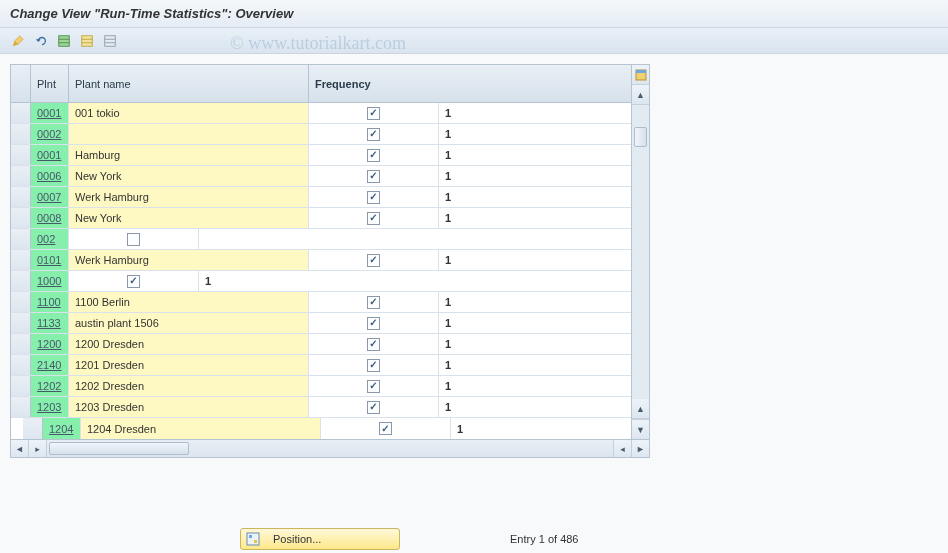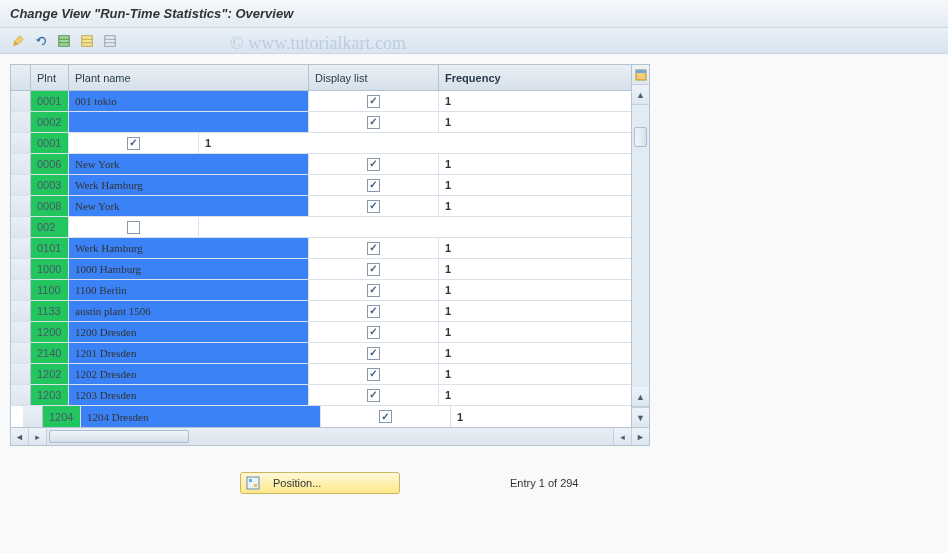--- a/index.html
+++ b/index.html
@@ -68,7 +68,7 @@
       display: flex;
       background: linear-gradient(to bottom, #e9eff5, #d7e1eb);
       border-bottom: 1px solid #b6c3d1;
-      height: 26px;
+      height: 38px;
     }
     .th {
       border-right: 1px solid #b6c3d1;

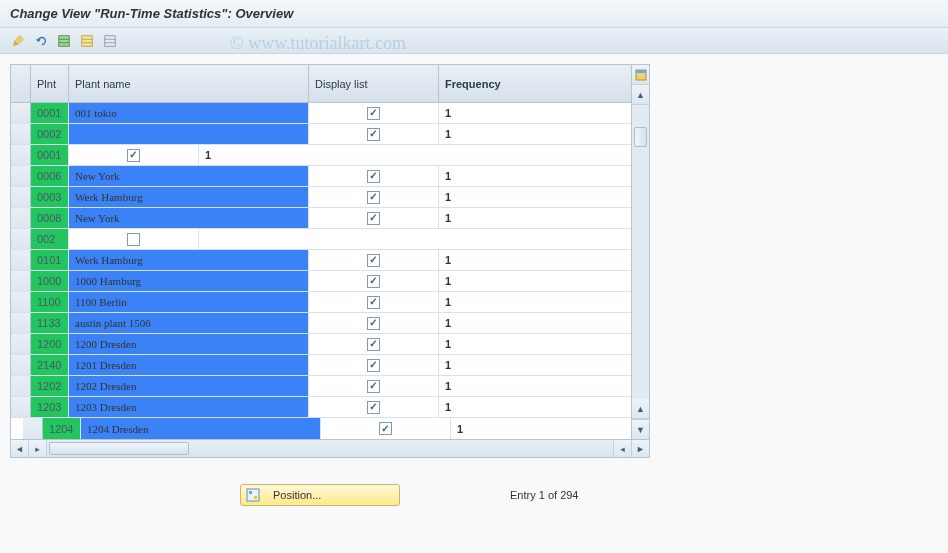--- a/index.html
+++ b/index.html
@@ -266,7 +266,6 @@
         <div class="th col-sel"></div>
         <div class="th col-plnt">Plnt</div>
         <div class="th col-name">Plant name</div>
-        <div class="th col-disp">Display list</div>
         <div class="th col-freq">Frequency</div>
       </div>
       <div class="tbody" id="tbody">

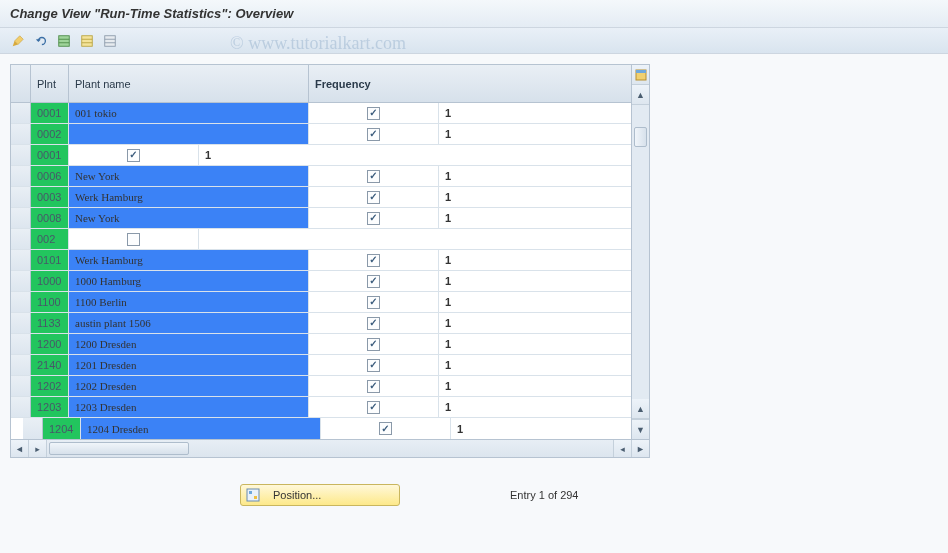--- a/index.html
+++ b/index.html
@@ -107,7 +107,7 @@
       border-right: 1px solid #b6c3d1;
       padding: 0;
     }
-    .td.col-plnt { background: #22c55e; color:#475869; }
+    .td.col-plnt { background: #86efac; color:#475869;text-decoration:underline; }
     .td.col-name { background: #3b82f6; font-family: Liberation Serif, serif; }
     .td.col-disp { background: #fff; justify-content: center; }
     .td.col-freq { background: #fff; border-right: none; }

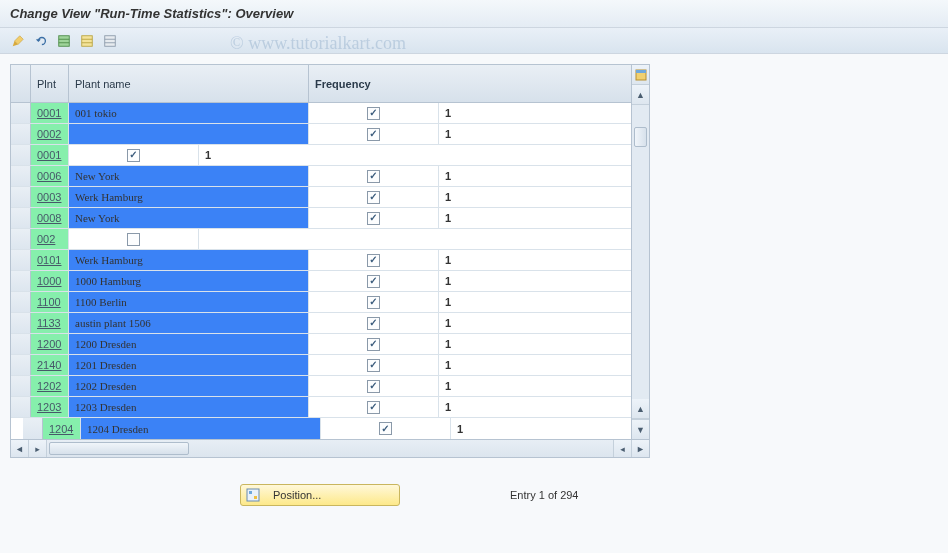--- a/index.html
+++ b/index.html
@@ -108,7 +108,7 @@
       padding: 0;
     }
     .td.col-plnt { background: #86efac; color:#475869;text-decoration:underline; }
-    .td.col-name { background: #3b82f6; font-family: Liberation Serif, serif; }
+    .td.col-name { background: #fef9c3; }
     .td.col-disp { background: #fff; justify-content: center; }
     .td.col-freq { background: #fff; border-right: none; }
     .chk {

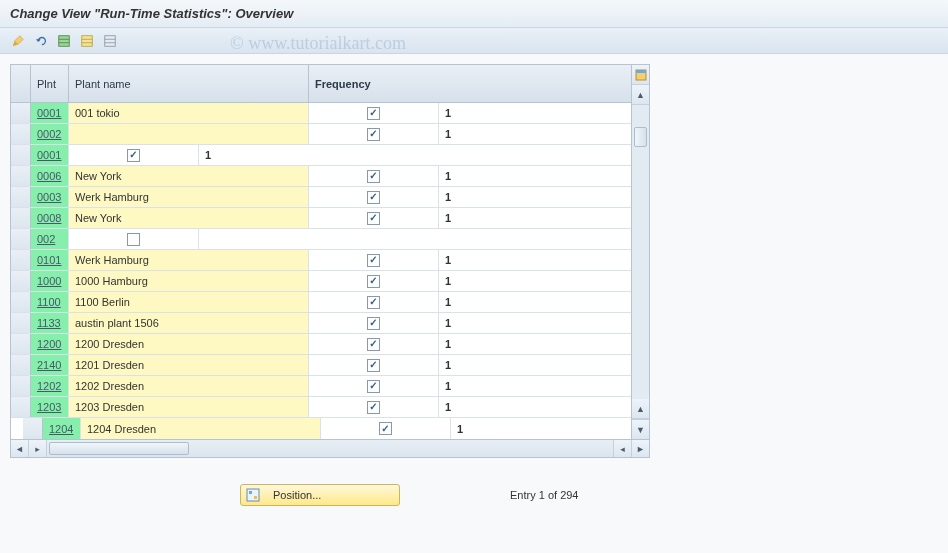--- a/index.html
+++ b/index.html
@@ -290,6 +290,7 @@
           <div class="tr">
             <div class="td col-sel"></div>
             <div class="td col-plnt">0001</div>
+            <div class="td col-name">Hamburg</div>
             <div class="td col-disp">
               <span class="chk checked"></span>
             </div>

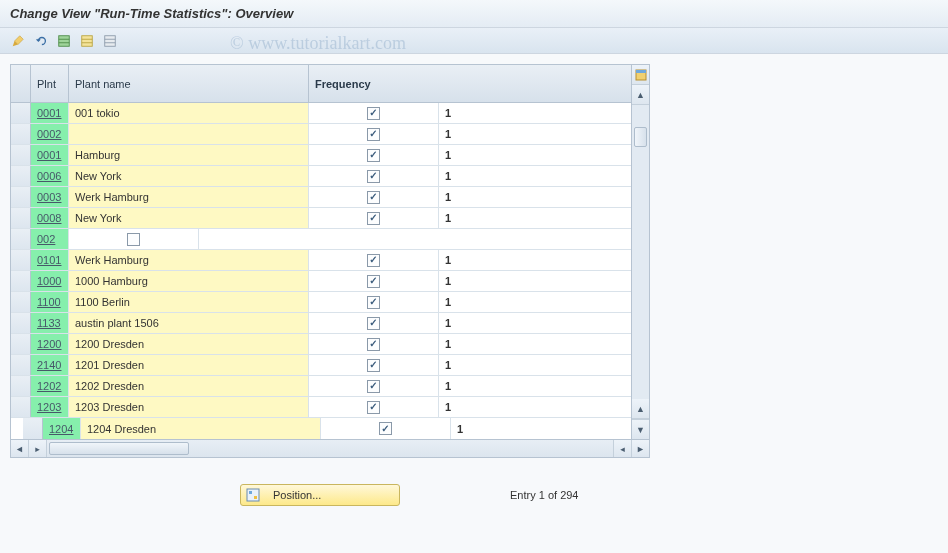--- a/index.html
+++ b/index.html
@@ -307,7 +307,7 @@
           </div>
           <div class="tr">
             <div class="td col-sel"></div>
-            <div class="td col-plnt">0003</div>
+            <div class="td col-plnt">0007</div>
             <div class="td col-name">Werk Hamburg</div>
             <div class="td col-disp">
               <span class="chk checked"></span>

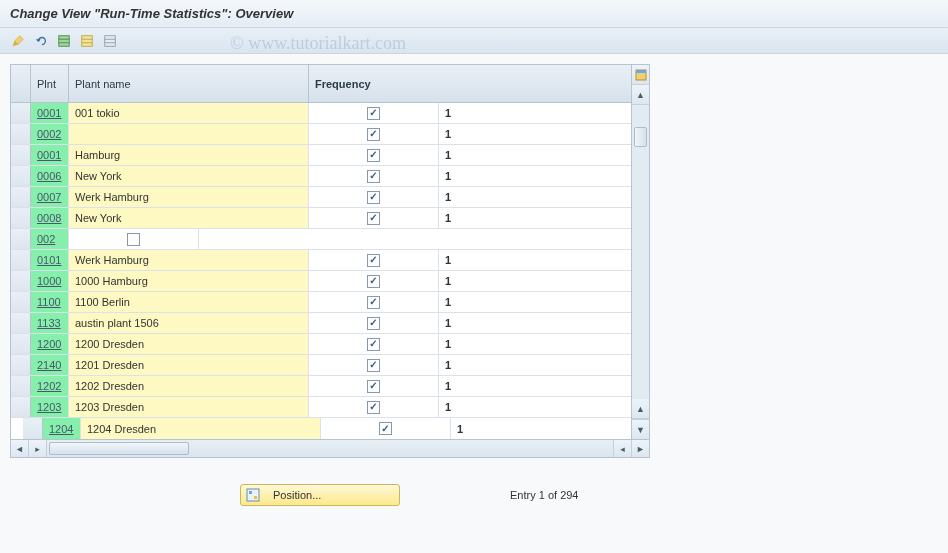--- a/index.html
+++ b/index.html
@@ -343,7 +343,6 @@
           <div class="tr">
             <div class="td col-sel"></div>
             <div class="td col-plnt">1000</div>
-            <div class="td col-name">1000 Hamburg</div>
             <div class="td col-disp">
               <span class="chk checked"></span>
             </div>

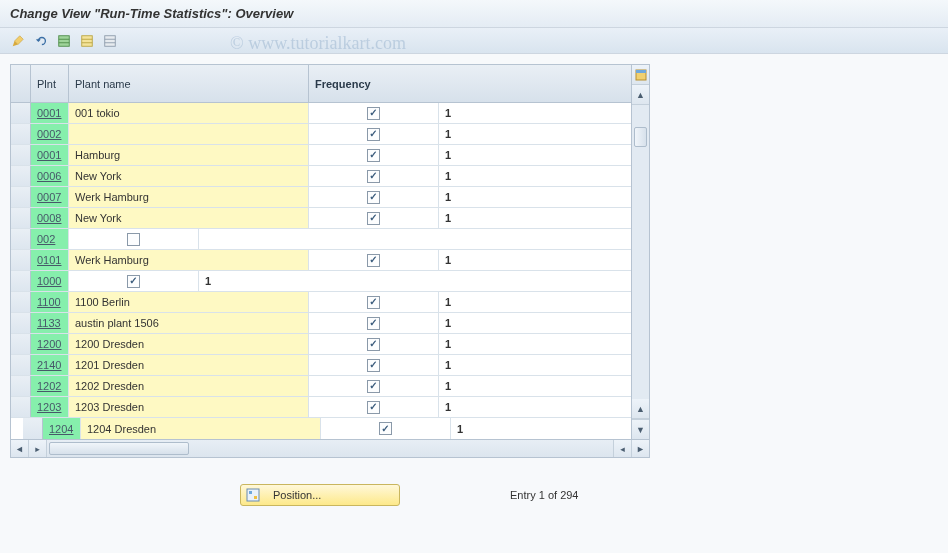--- a/index.html
+++ b/index.html
@@ -196,6 +196,7 @@
       align-items: center;
       gap: 110px;
       padding: 26px 0 0 230px;
+      margin-top: 44px;
     }
     .position-btn {
       display: flex;

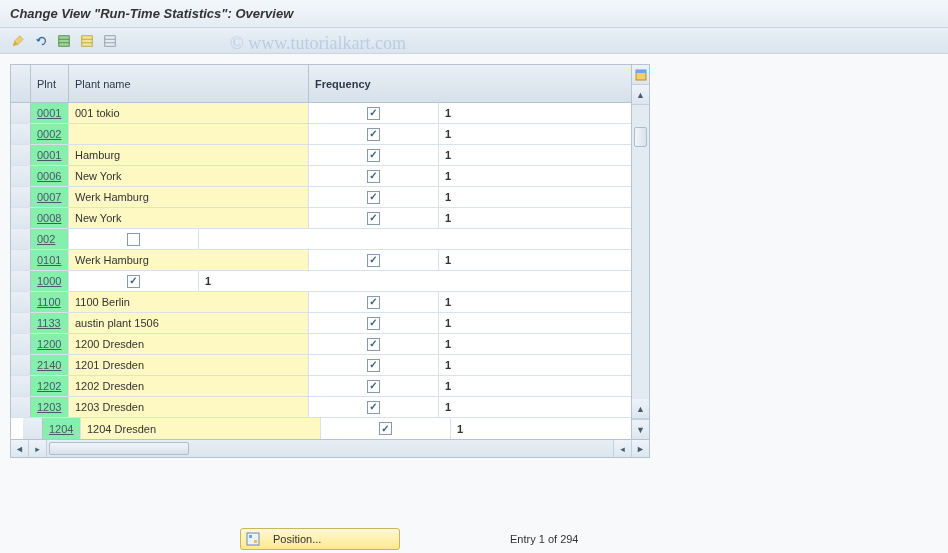--- a/index.html
+++ b/index.html
@@ -464,7 +464,7 @@
       </span>
       <span class="plabel">Position...</span>
     </div>
-    <div class="entry-text">Entry 1 of 294</div>
+    <div class="entry-text">Entry 1 of 486</div>
   </div>
 </div>
 

